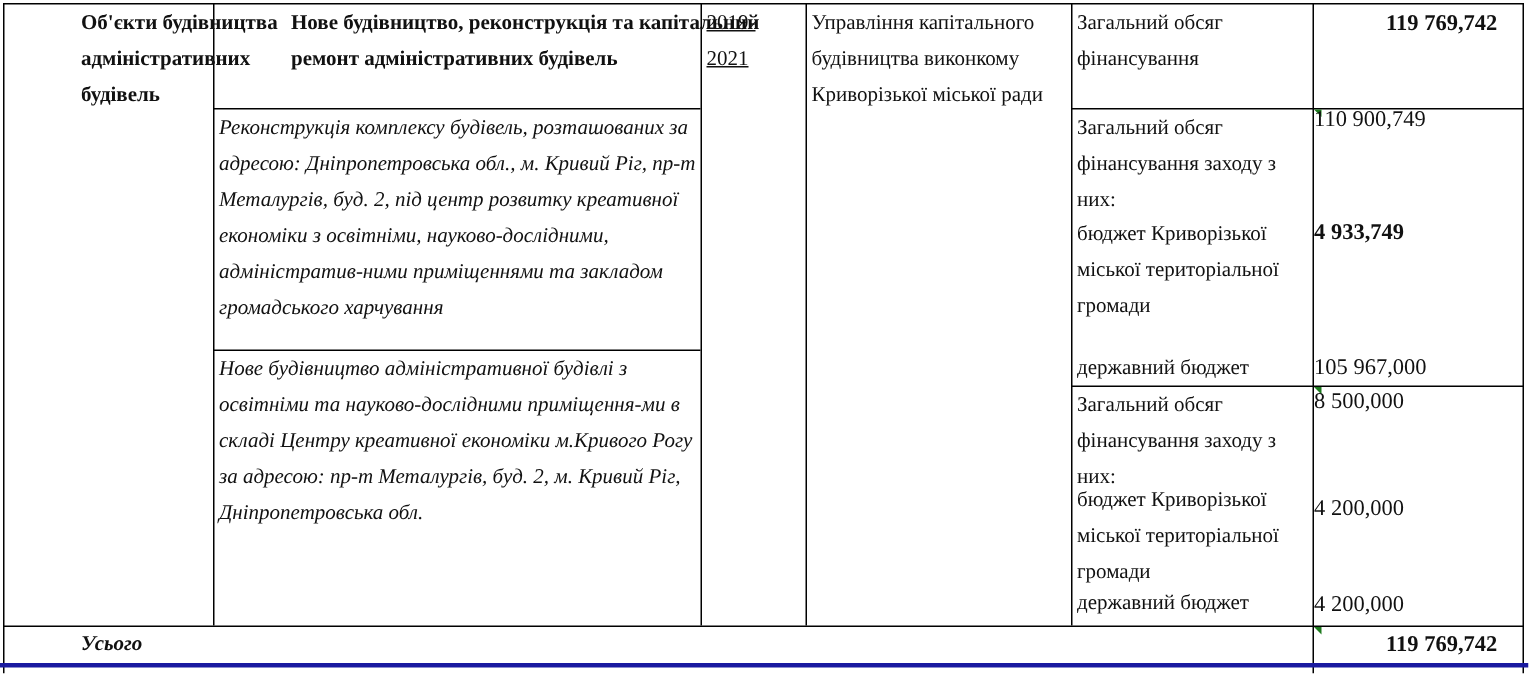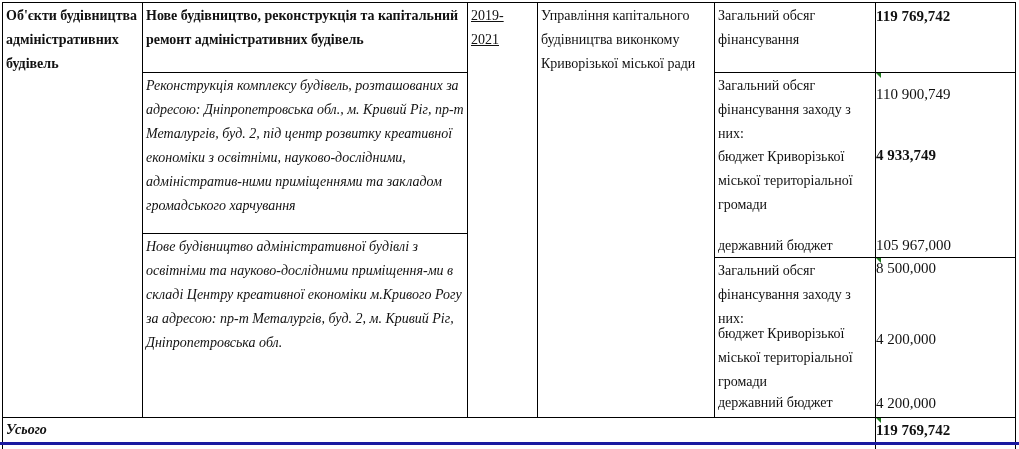--- a/index.html
+++ b/index.html
@@ -6,7 +6,7 @@
   body { width: 1019px; height: 449px; position: relative; overflow: hidden;
          font-family: "Liberation Serif", "DejaVu Serif", serif; color: #111; }
   .cell { position: absolute; box-sizing: border-box; font-size: 14px; line-height: 24px; }
-  .b { font-weight: bold; }
+  .b { font-weight: bold; margin-left: 48px; }
   .i { font-style: italic; }
   .line-h { position: absolute; height: 1px; background: #000; }
   .line-v { position: absolute; width: 1px; background: #000; }

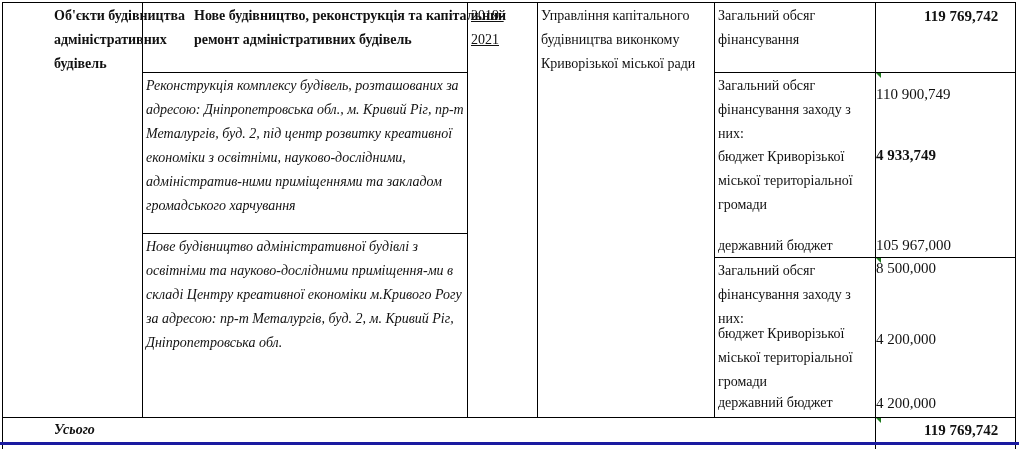--- a/index.html
+++ b/index.html
@@ -57,7 +57,7 @@
 <div class="cell" style="left:718px;top:391px;width:156px;">державний бюджет</div>
 
 <div class="cell num b" style="left:876px;top:4px;width:139px;font-size:15px;">119 769,742</div>
-<div class="cell num" style="left:876px;top:82px;width:139px;font-size:15px;">110 900,749</div>
+<div class="cell num" style="left:876px;top:68px;width:139px;font-size:15px;">110 900,749</div>
 <div class="cell num" style="left:876px;top:143px;width:139px;font-size:15px;font-weight:bold;">4 933,749</div>
 <div class="cell num" style="left:876px;top:233px;width:139px;font-size:15px;">105 967,000</div>
 <div class="cell num" style="left:876px;top:256px;width:139px;font-size:15px;">8 500,000</div>

